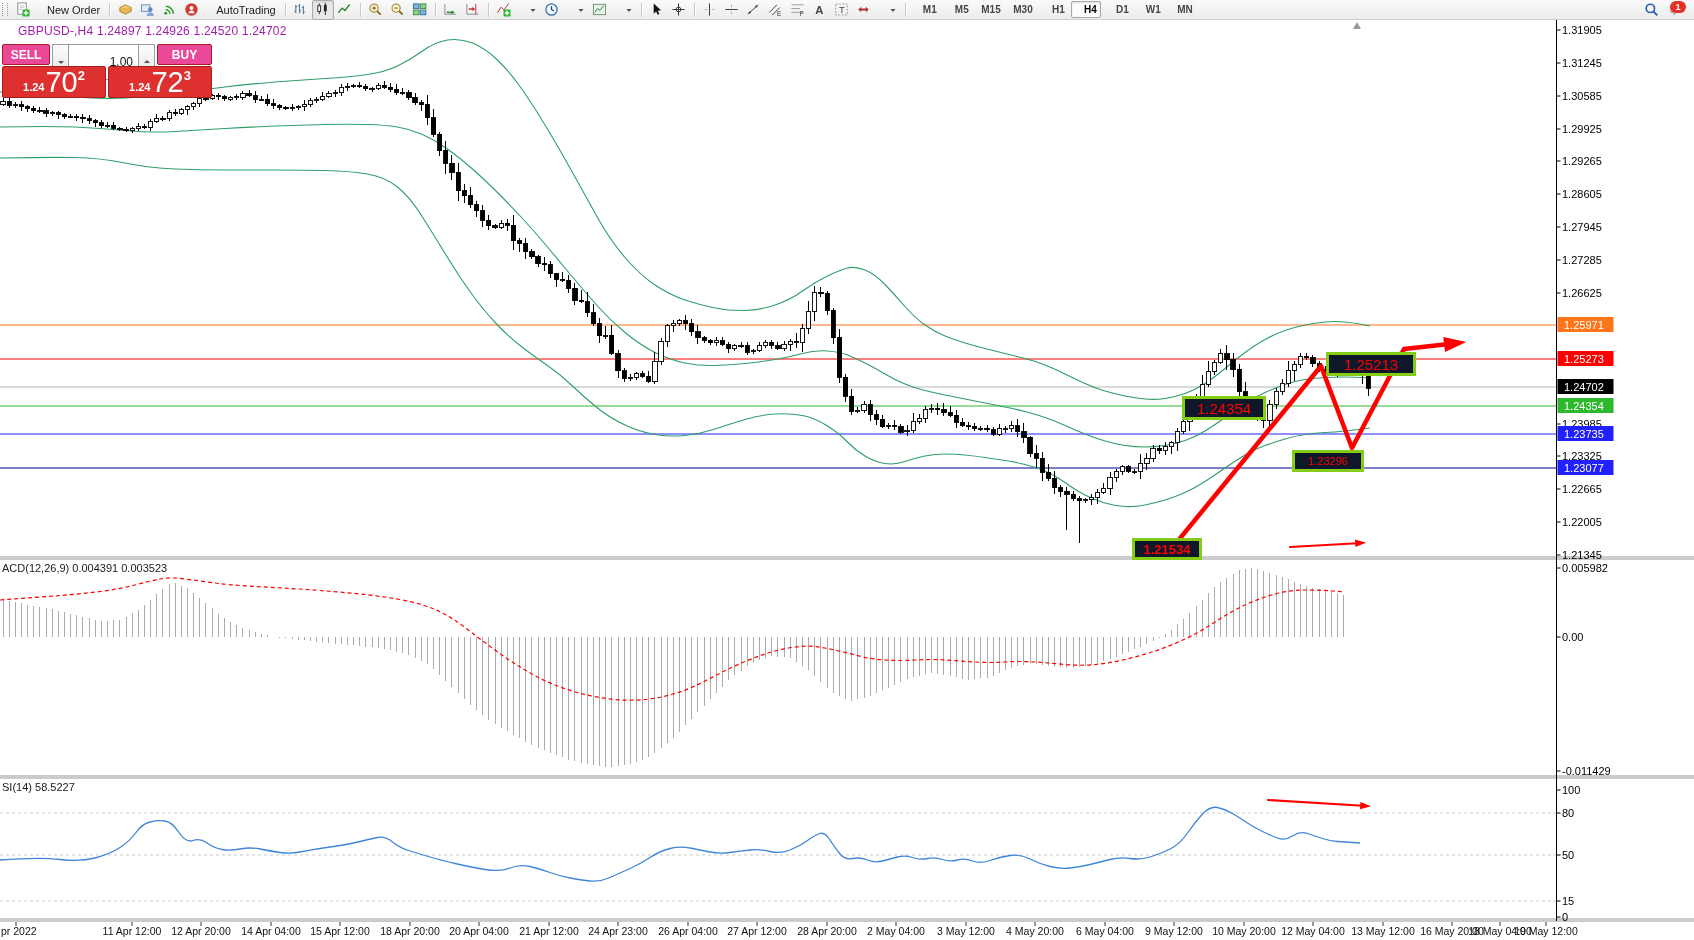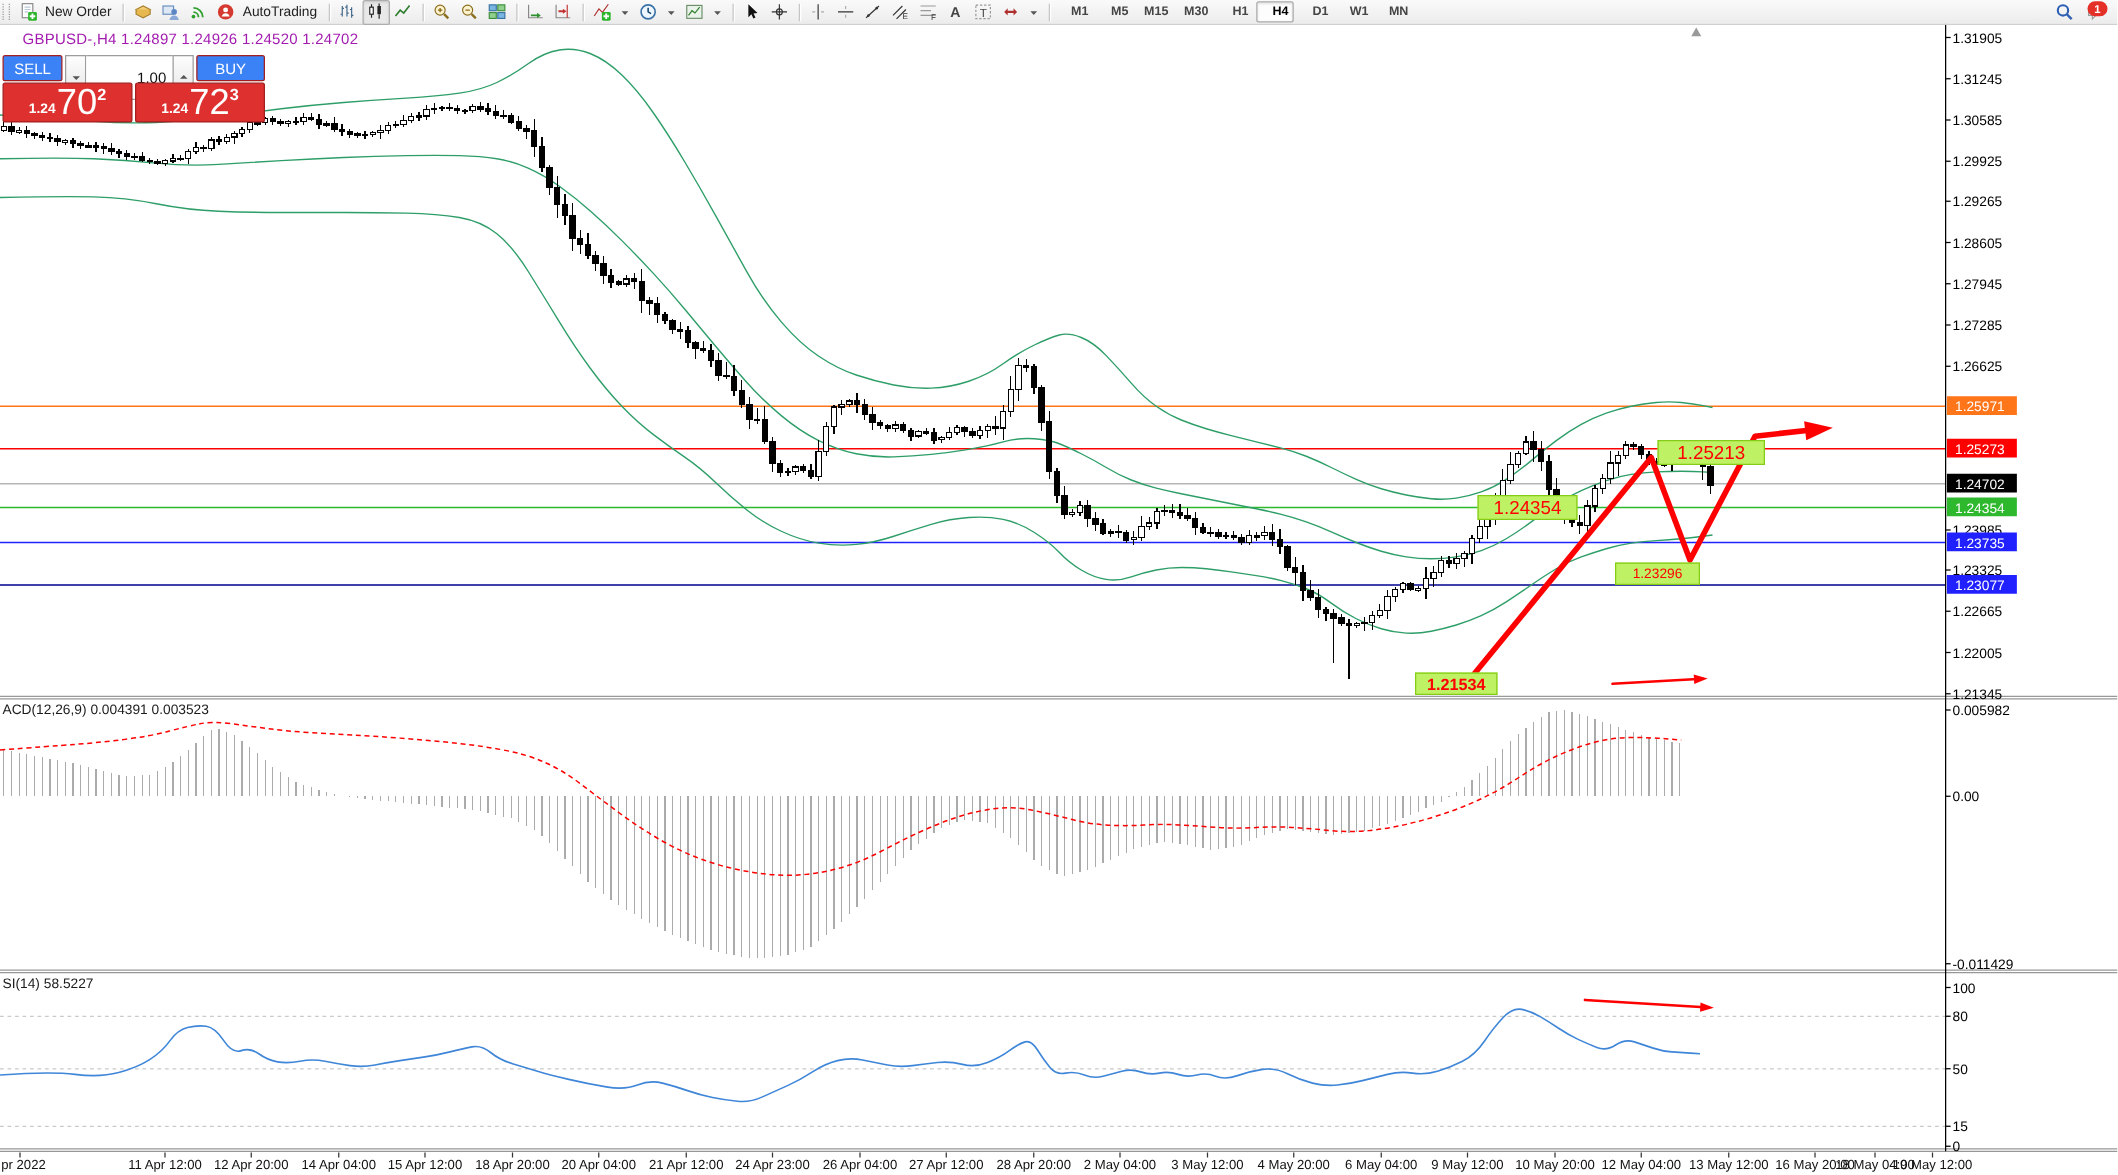--- a/index.html
+++ b/index.html
@@ -10,7 +10,7 @@
     color:#222;z-index:10;white-space:nowrap}
   .tb-handle{width:4px;height:13px;margin:0 3px 0 2px;border-left:1px dotted #9a9a9a;border-right:1px dotted #9a9a9a}
   .tb-sep{width:1px;height:14px;background:#c6c6c6;box-shadow:1px 0 0 #fff;margin:0 4px}
-  .tb-btn{display:inline-flex;align-items:center;gap:6px;padding:1px 2px;border:1px solid transparent;border-radius:2px;height:16px}
+  .tb-btn{display:inline-flex;align-items:center;gap:17px;padding:1px 2px;border:1px solid transparent;border-radius:2px;height:16px}
   .tb-btn.active{background:#e8e8e8;border-color:#adadad;box-shadow:inset 0 1px 2px #d0d0d0}
   .tb-icon{width:16px;height:16px;display:inline-flex;align-items:center;justify-content:center}
   .tb-icon svg{width:15px;height:15px}

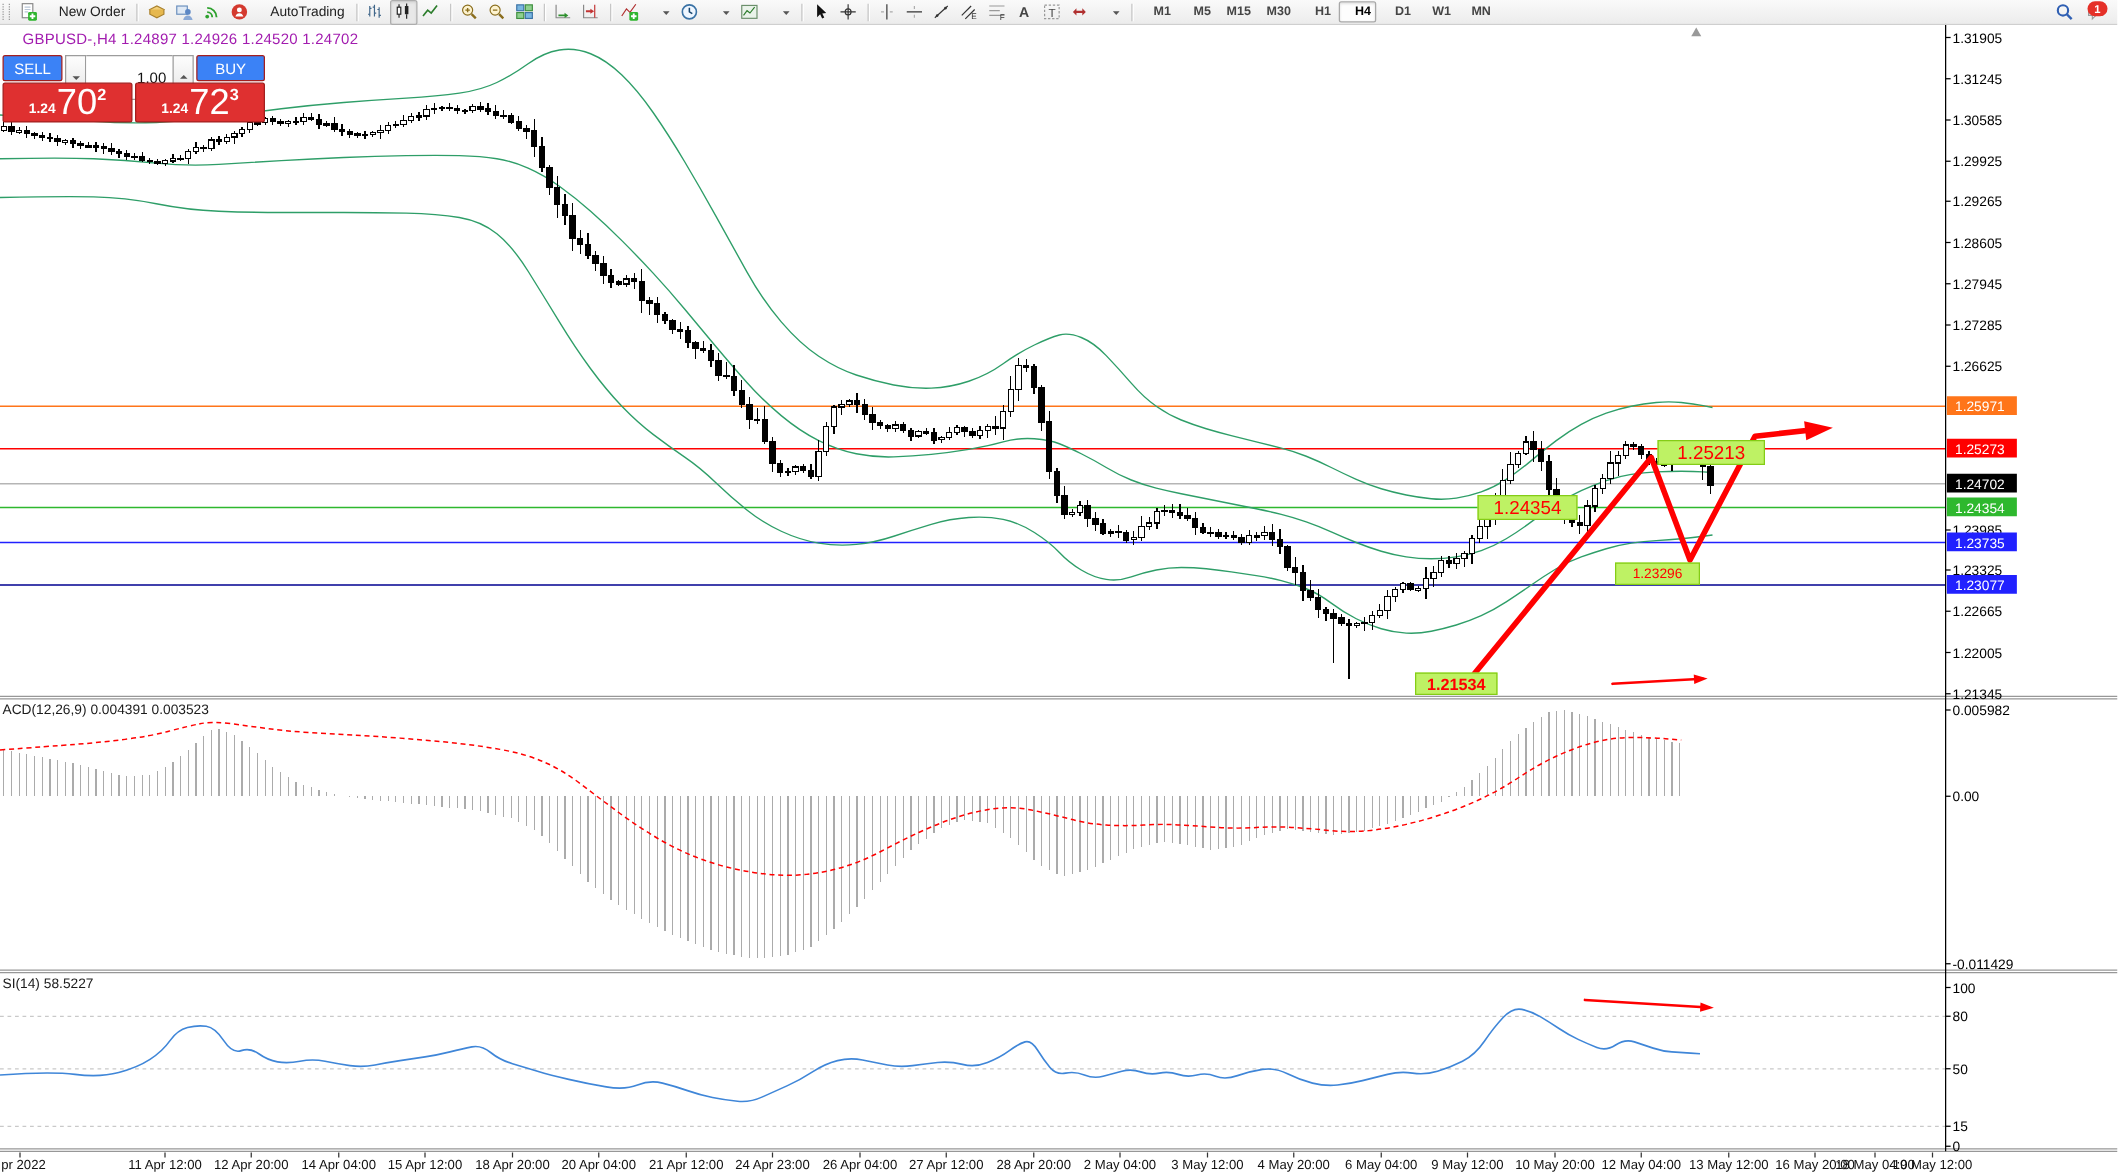--- a/index.html
+++ b/index.html
@@ -36,7 +36,7 @@
   
   .trade-panel{position:absolute;left:2px;top:44px;width:210px;z-index:5;font-family:"Liberation Sans",sans-serif}
   .tp-row1{display:flex;height:21px;gap:2px}
-  .tp-sell,.tp-buy{background:#3b82f6;border:1px solid #a31f1f;color:#fff;font-size:12px;font-weight:400;
+  .tp-sell,.tp-buy{background:#ec4899;border:1px solid #a31f1f;color:#fff;font-size:12px;font-weight:700;
     display:flex;align-items:center;justify-content:center;border-radius:2px}
   .tp-sell{width:46px}.tp-buy{flex:1}
   .tp-spin{display:flex;height:36px}

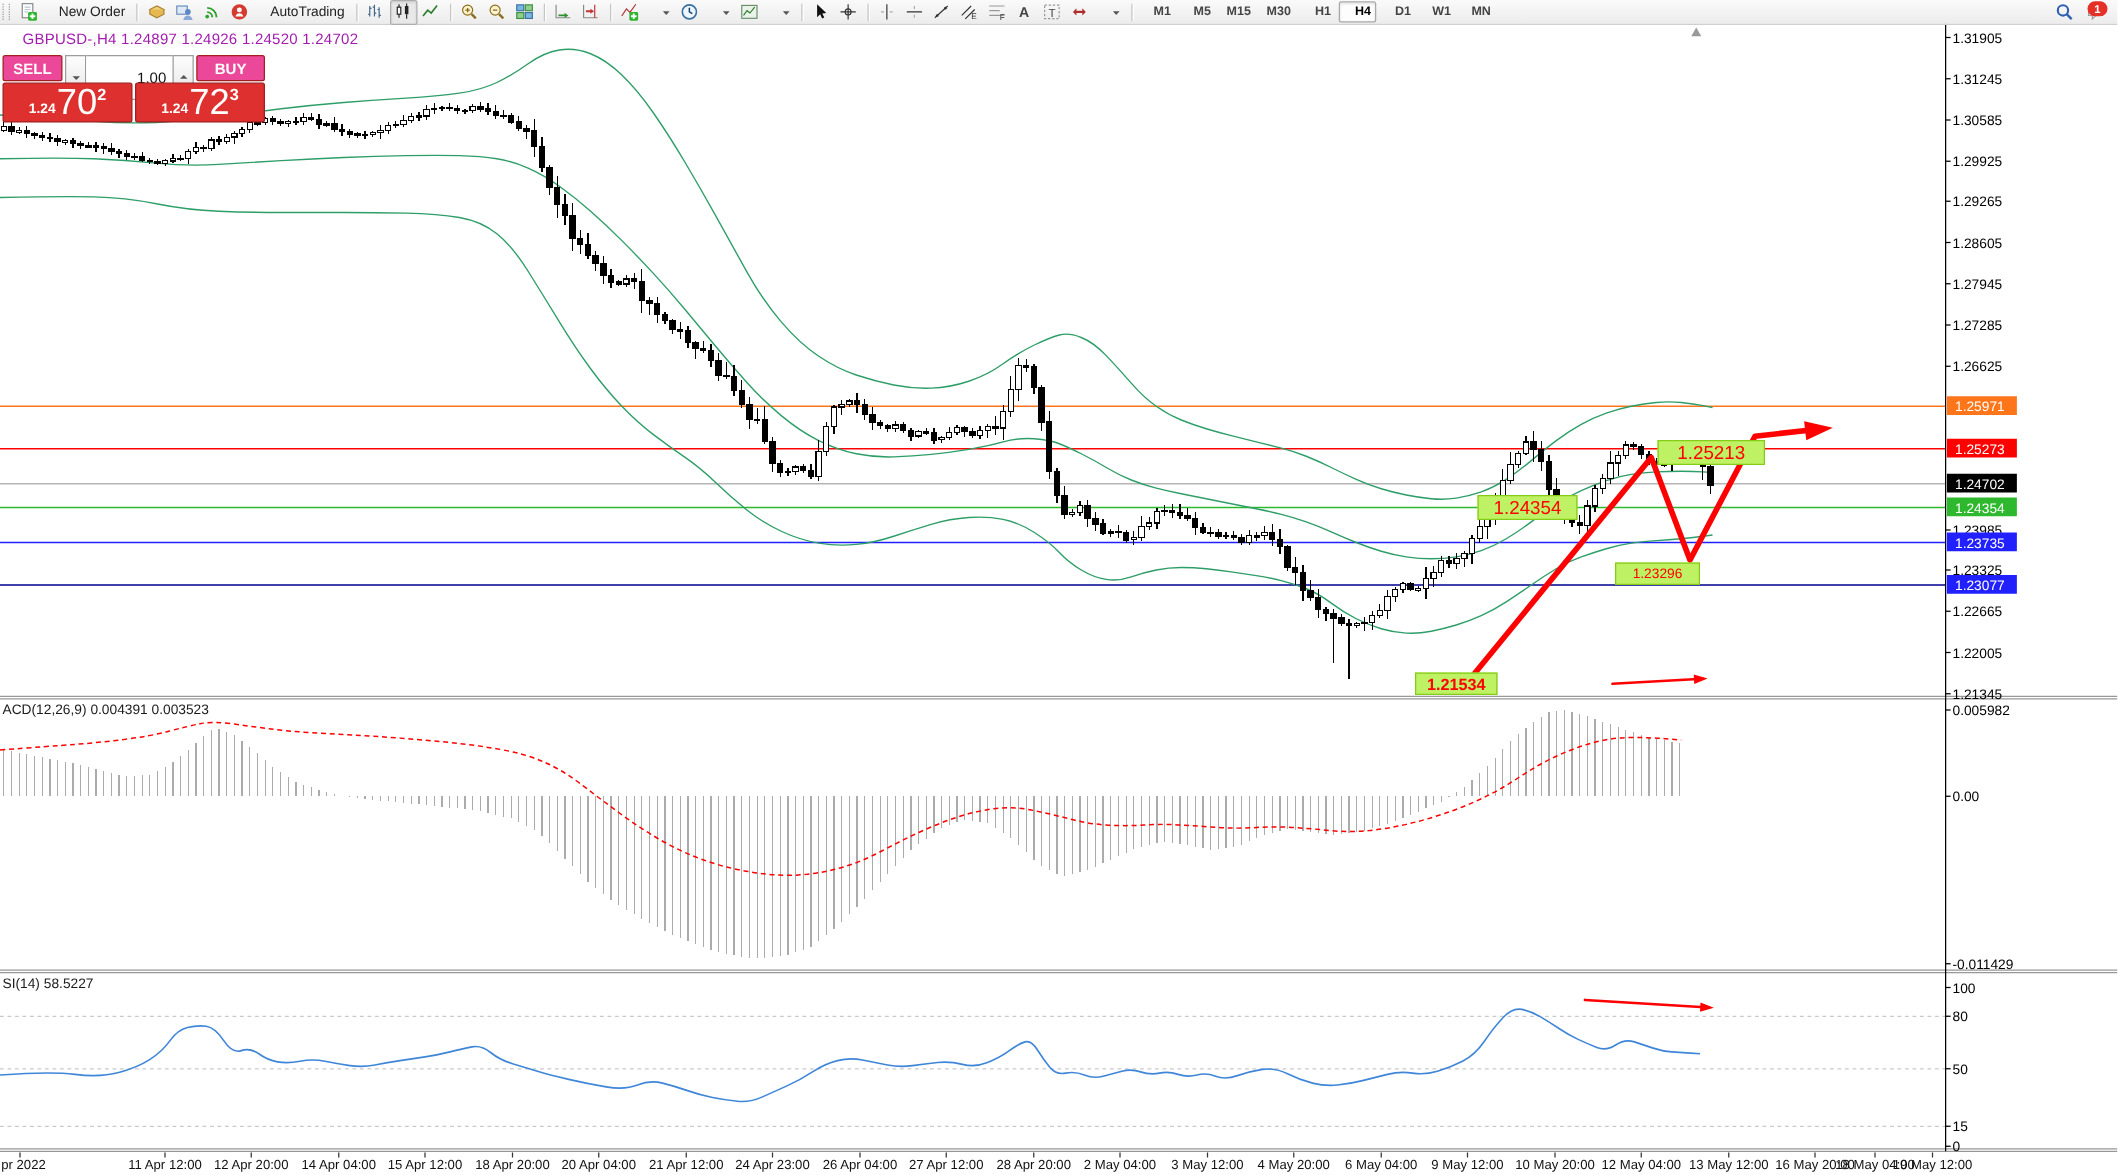--- a/index.html
+++ b/index.html
@@ -31,7 +31,7 @@
   #chart-svg{position:absolute;left:0;top:0;z-index:1}
   .chart-title{position:absolute;left:18px;top:24px;font-size:12px;color:#a21caf;z-index:4;letter-spacing:.2px}
   .ind-label{position:absolute;left:2px;font-size:11px;color:#1b1b1b;z-index:4}
-  .ann-box{position:absolute;border:1px solid #84cc16;background:#bef264;color:#f00;display:flex;
+  .ann-box{position:absolute;border:3px solid #84cc16;background:#0f172a;color:#f00;display:flex;
     align-items:center;justify-content:center;z-index:4;line-height:1}
   
   .trade-panel{position:absolute;left:2px;top:44px;width:210px;z-index:5;font-family:"Liberation Sans",sans-serif}

